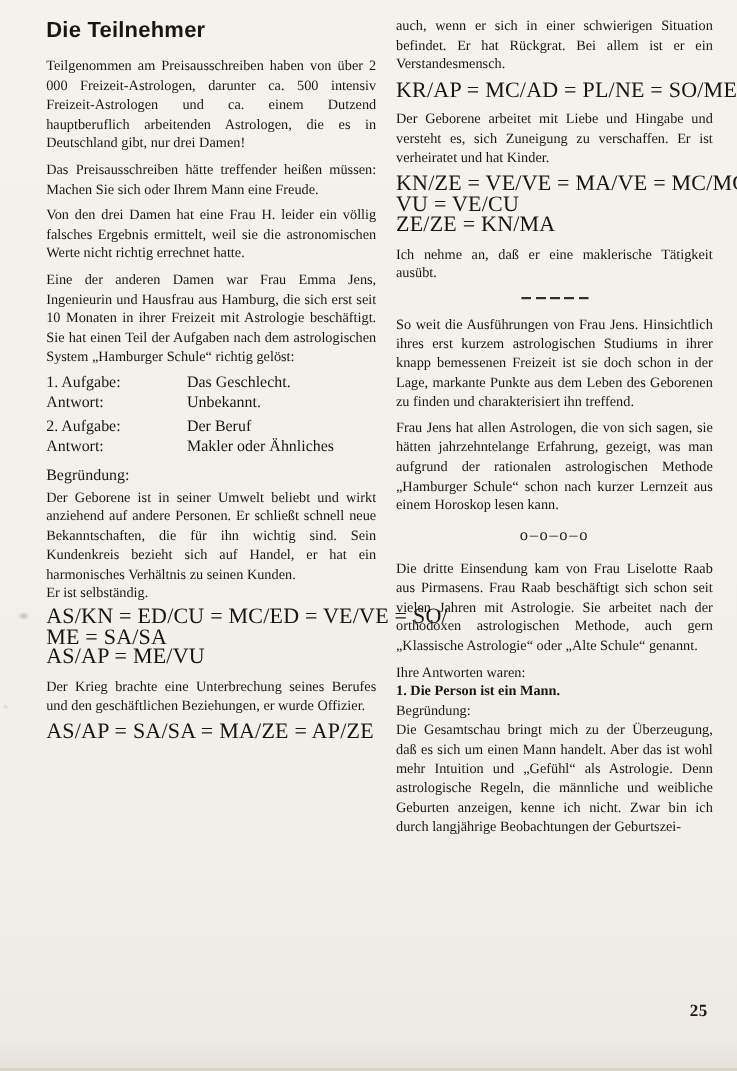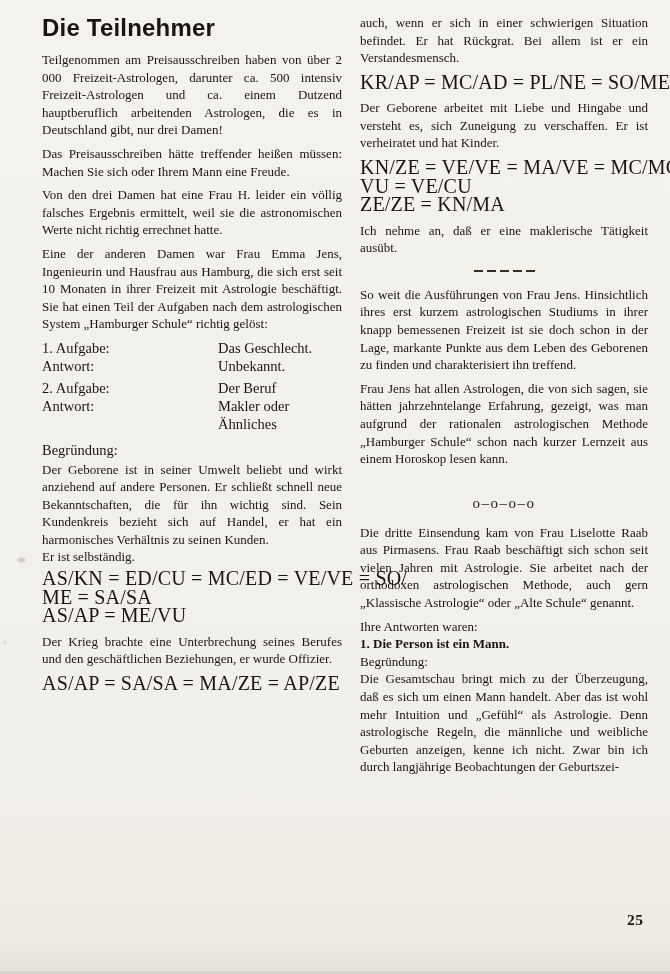--- a/index.html
+++ b/index.html
@@ -14,7 +14,7 @@
   .col-right{left:360px;top:14px;width:288px;}
   .heading{
     font-family:"Liberation Sans","DejaVu Sans",sans-serif;
-    font-weight:bold;font-size:24px;line-height:24px;
+    font-weight:bold;font-size:20px;line-height:24px;
     margin:0 0 11px 0;letter-spacing:0.2px;
   }
   .para{

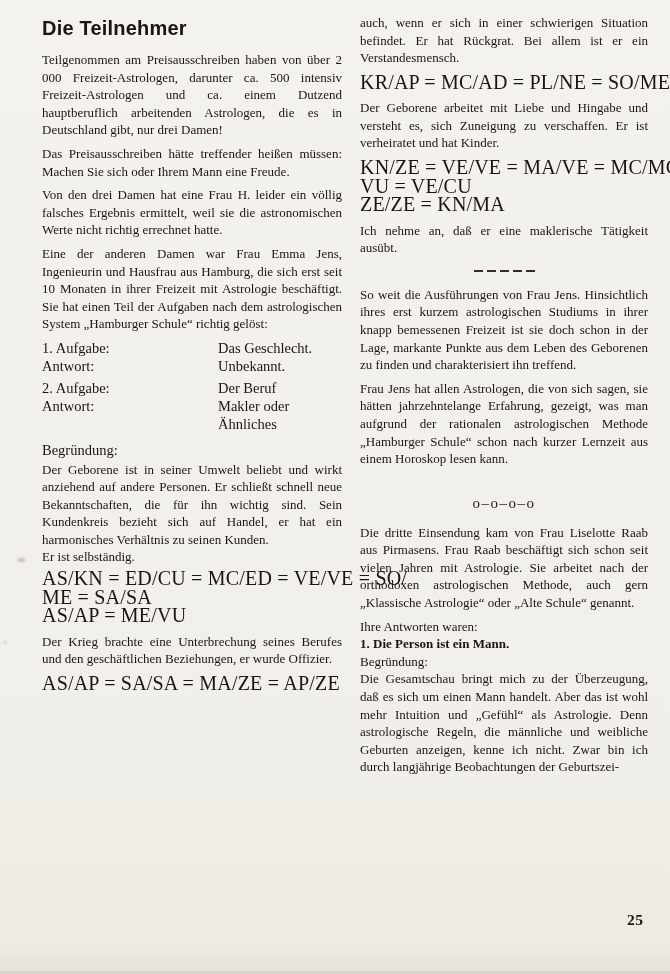--- a/index.html
+++ b/index.html
@@ -26,7 +26,7 @@
   .para.tight{margin-bottom:0;}
   .para.bold{font-weight:bold;}
   .qa{margin:1px 0 9px 0;}
-  .qa-row{display:flex;font-size:14.5px;line-height:18px;gap:48px;}
+  .qa-row{display:flex;font-size:14.5px;line-height:18px;}
   .qa-row.gap{margin-top:4px;}
   .qa-label{flex:0 0 80px;}
   .qa-value{flex:1;margin-left:48px;}

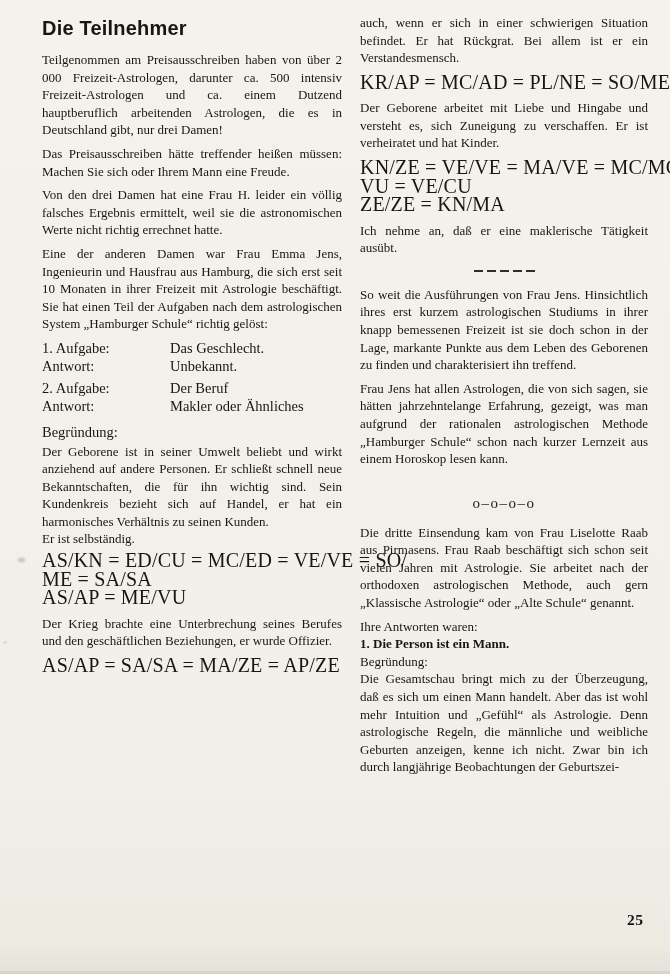--- a/index.html
+++ b/index.html
@@ -39,7 +39,7 @@
   }
   .sep-ooo{
     text-align:center;font-size:15px;line-height:18px;
-    margin:26px 0 12px 0;letter-spacing:1.5px;color:#241d17;
+    margin:10px 0 12px 0;letter-spacing:1.5px;color:#241d17;
   }
   .page-number{
     position:absolute;left:627px;top:911px;

